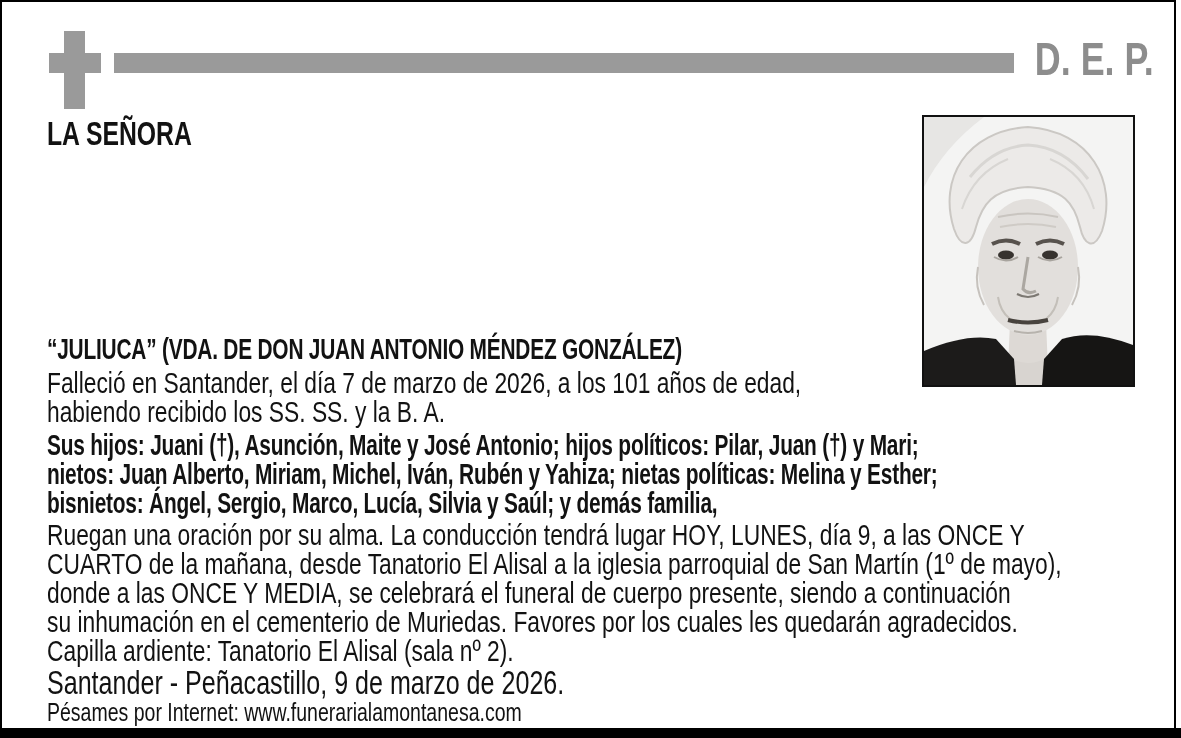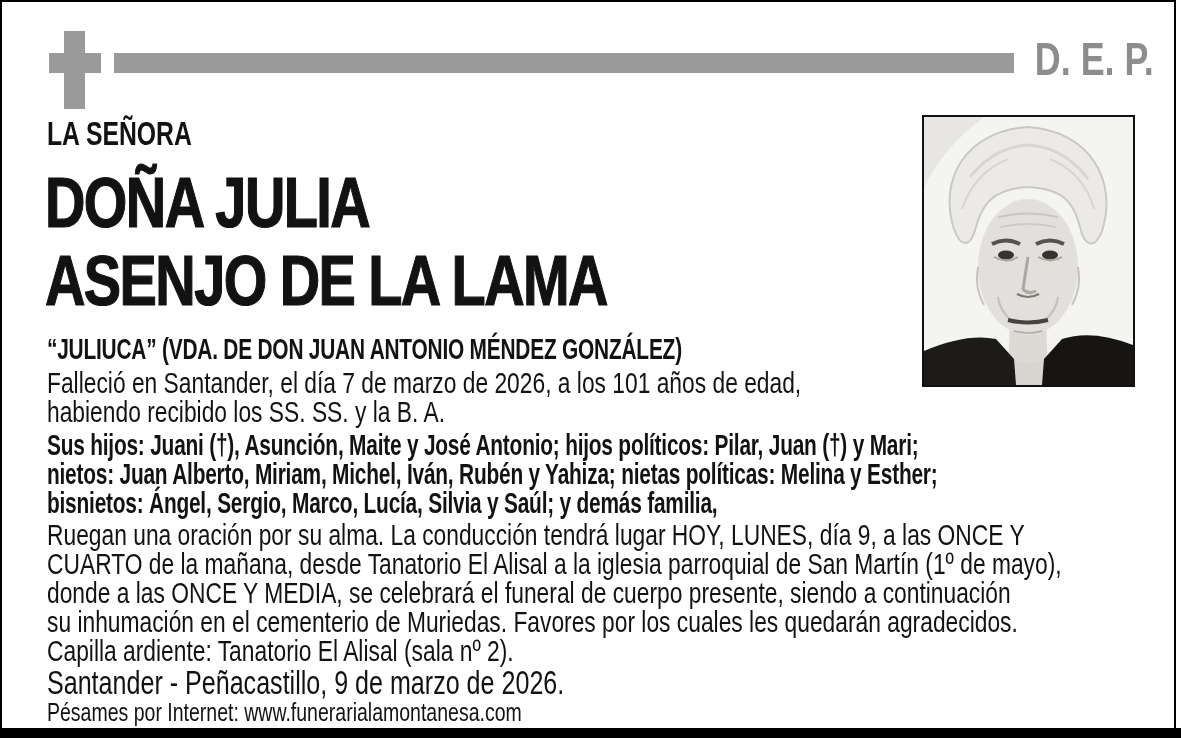--- a/index.html
+++ b/index.html
@@ -134,10 +134,6 @@
   
   <div class="honorific cond">LA SEÑORA</div>
 
-  <div class="name">
-    <div class="line cond">DOÑA JULIA</div>
-    <div class="line cond">ASENJO DE LA LAMA</div>
-  </div>
 
   <div class="alias cond">“JULIUCA” (VDA. DE DON JUAN ANTONIO MÉNDEZ GONZÁLEZ)</div>
 

